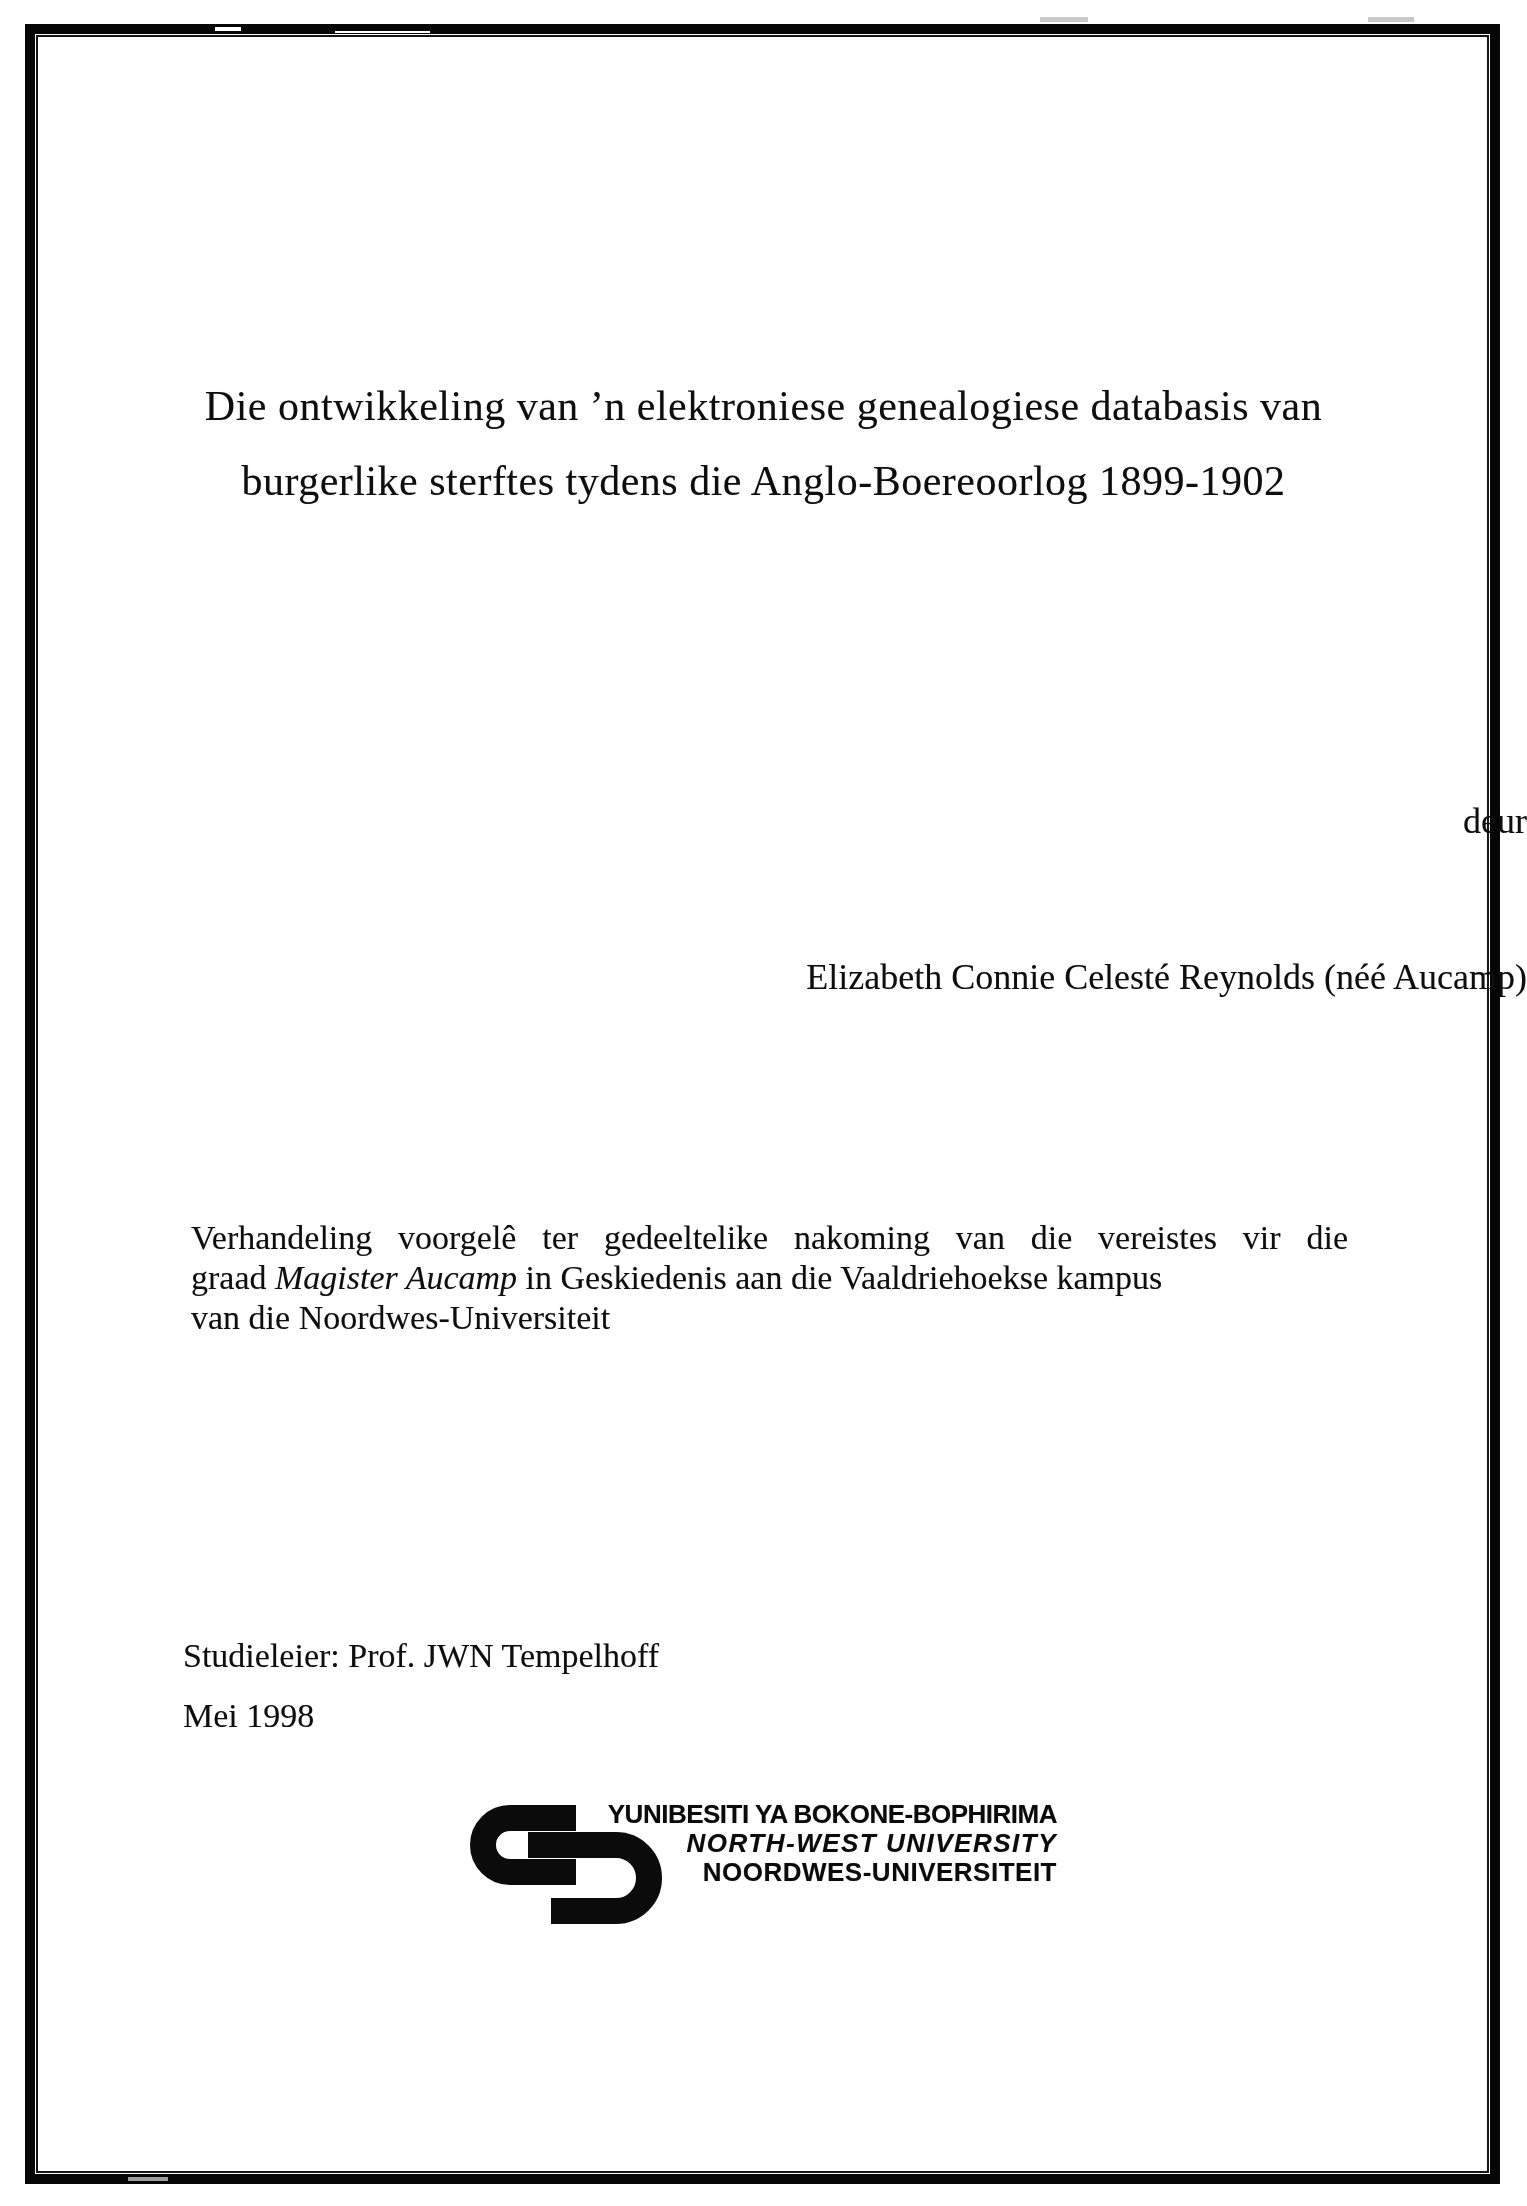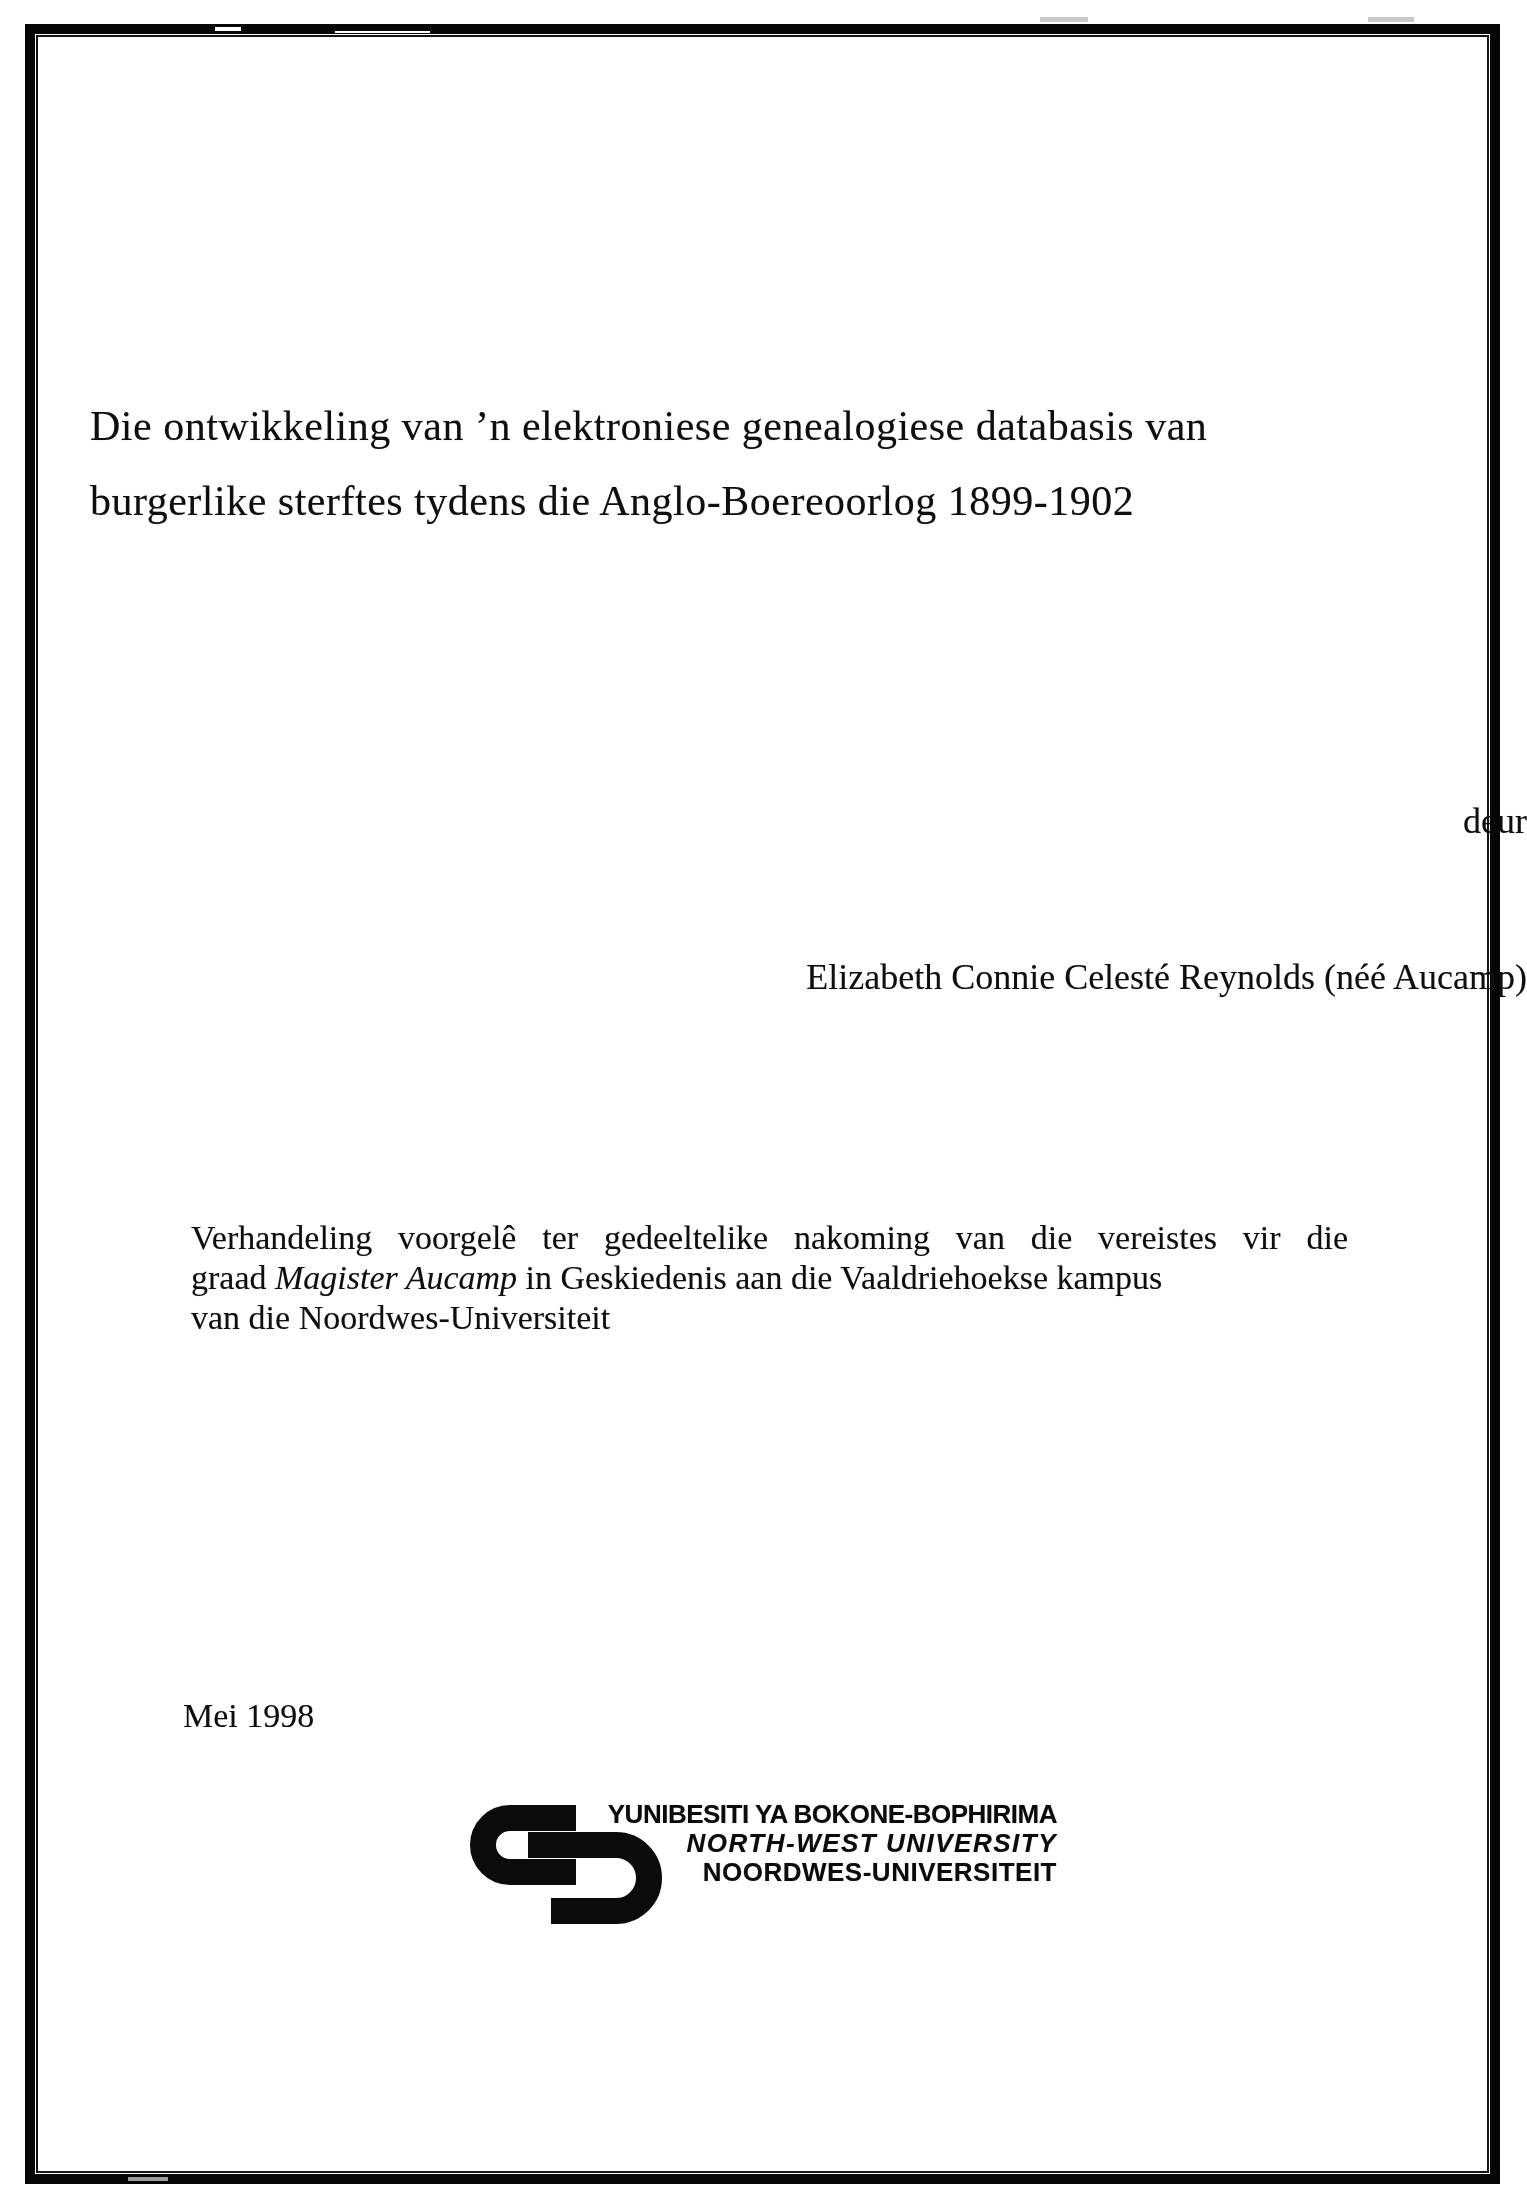--- a/index.html
+++ b/index.html
@@ -28,8 +28,8 @@
   
   .txt { position:absolute; text-shadow:0 0 1px rgba(0,0,0,0.28); }
   .thesis-title {
-    left:90px; right:90px; top:389px;
-    text-align:left;
+    left:90px; right:90px; top:369px;
+    text-align:center;
     font-size:42px; line-height:75px;
     letter-spacing:0.5px;
   }

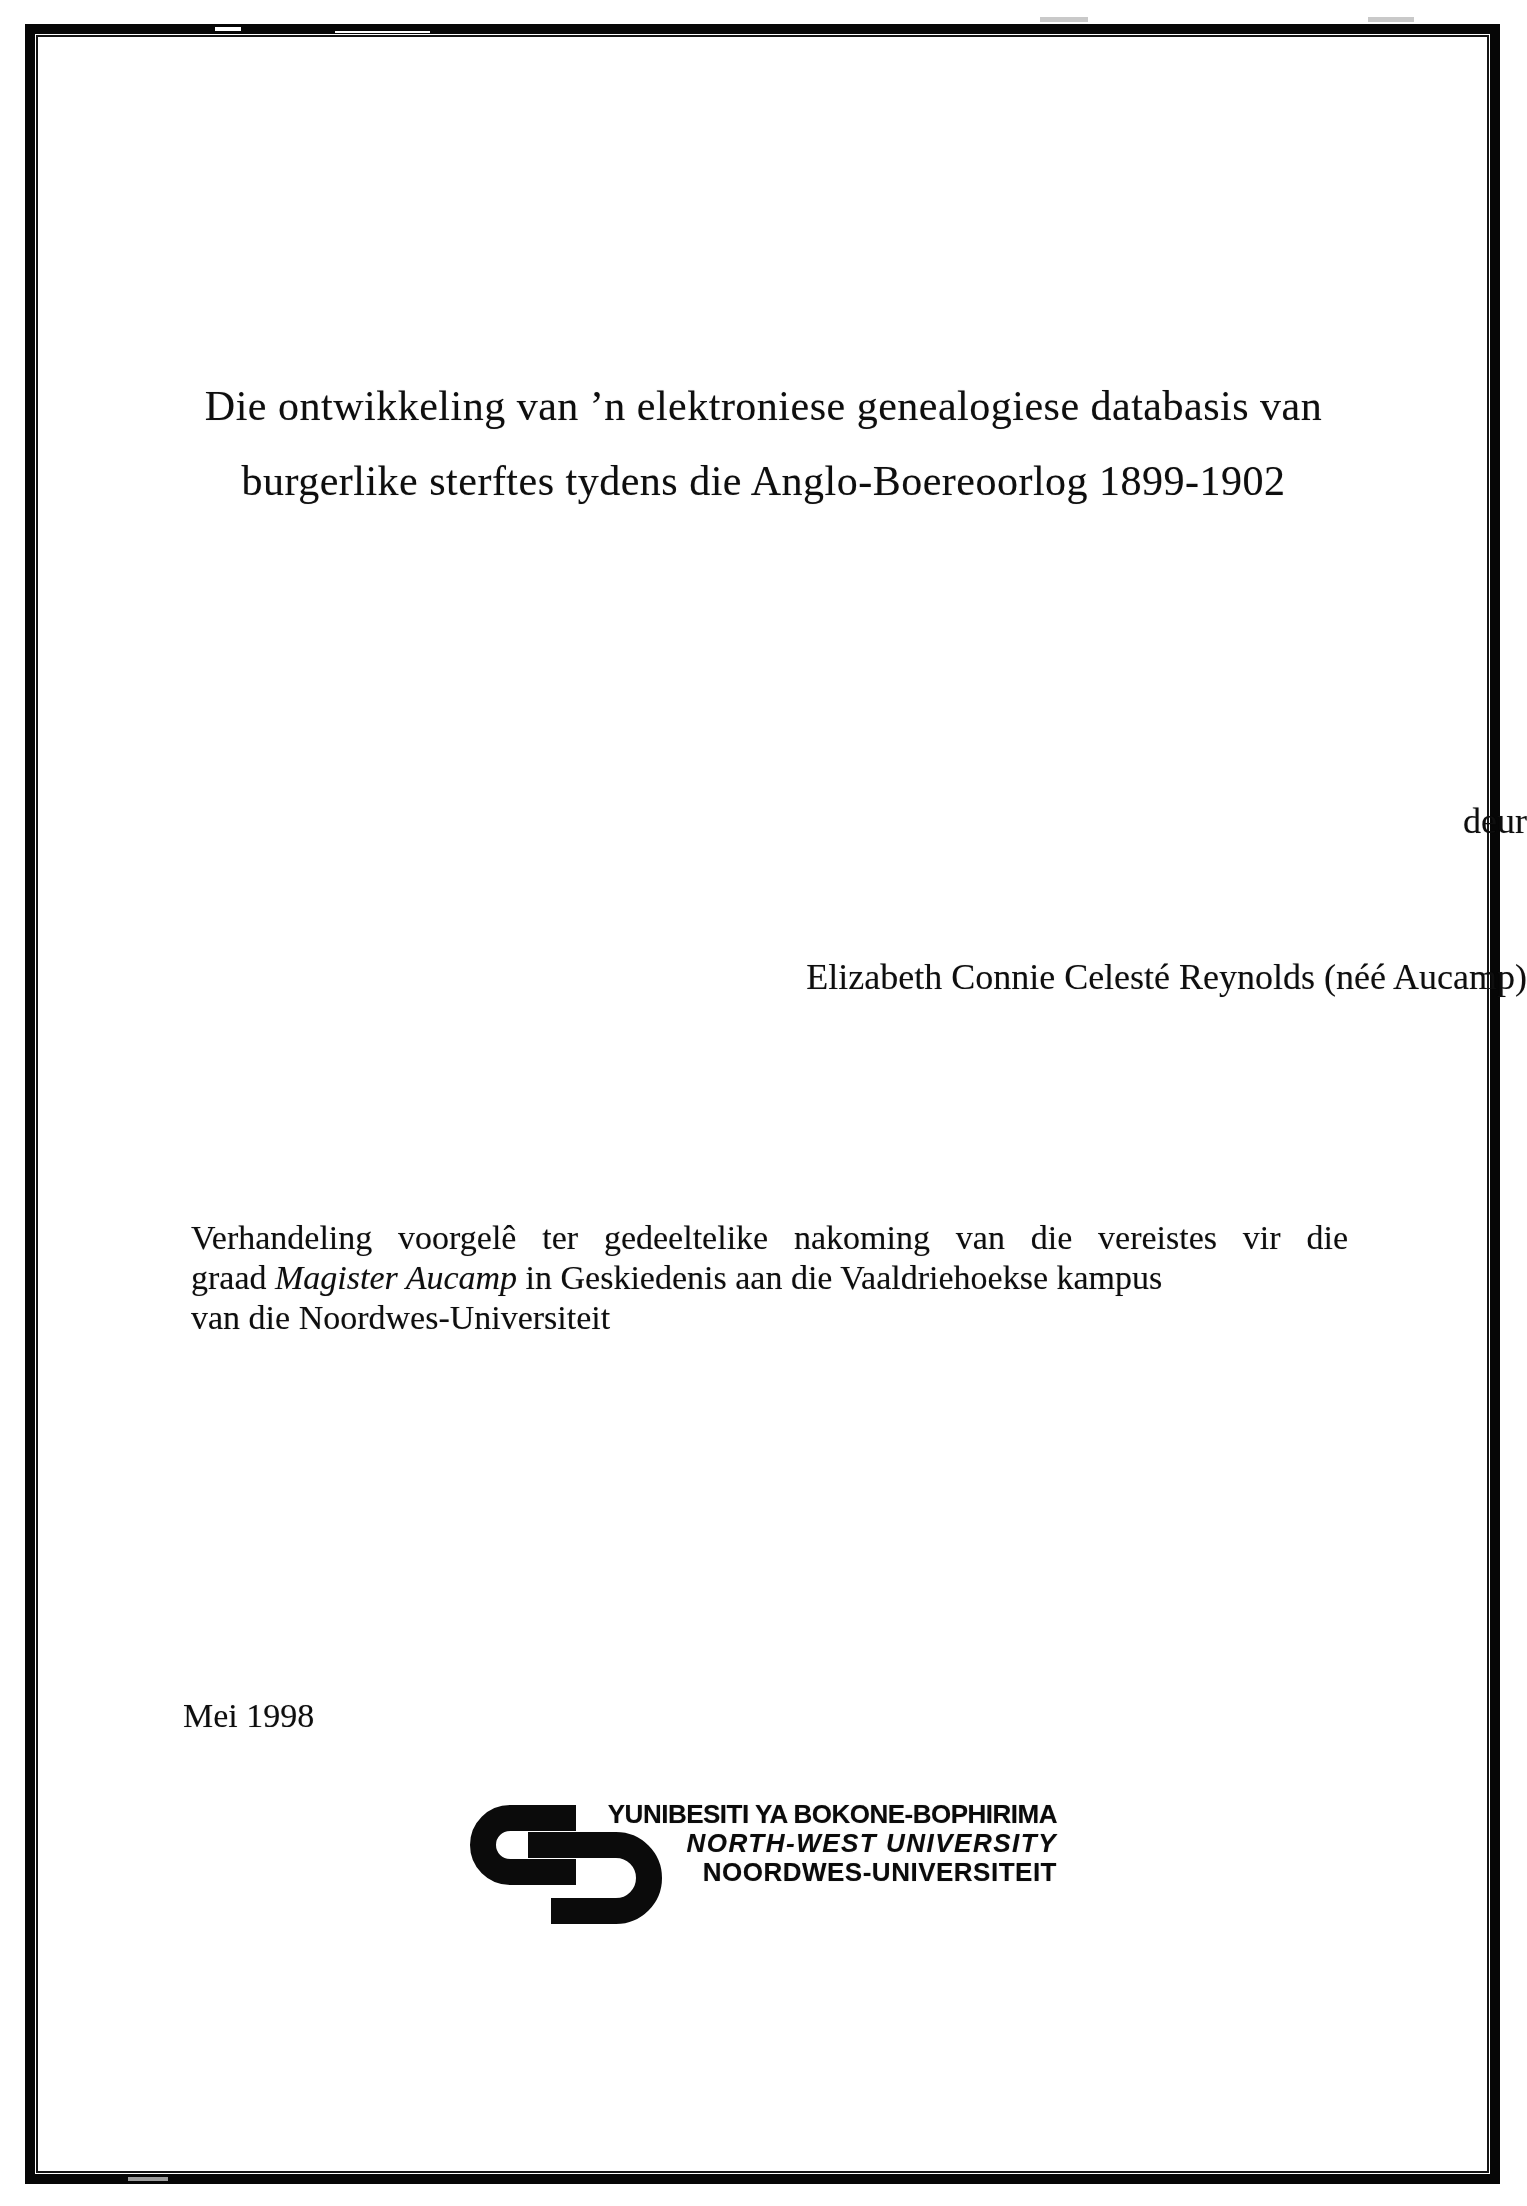--- a/index.html
+++ b/index.html
@@ -97,6 +97,7 @@
     <div>van die Noordwes-Universiteit</div>
   </div>
 
+  <div class="txt supervisor">Studieleier: Prof. JWN Tempelhoff</div>
   <div class="txt date-line">Mei 1998</div>
 
   <svg class="logo-mark" viewBox="0 0 196 121" xmlns="http://www.w3.org/2000/svg">

